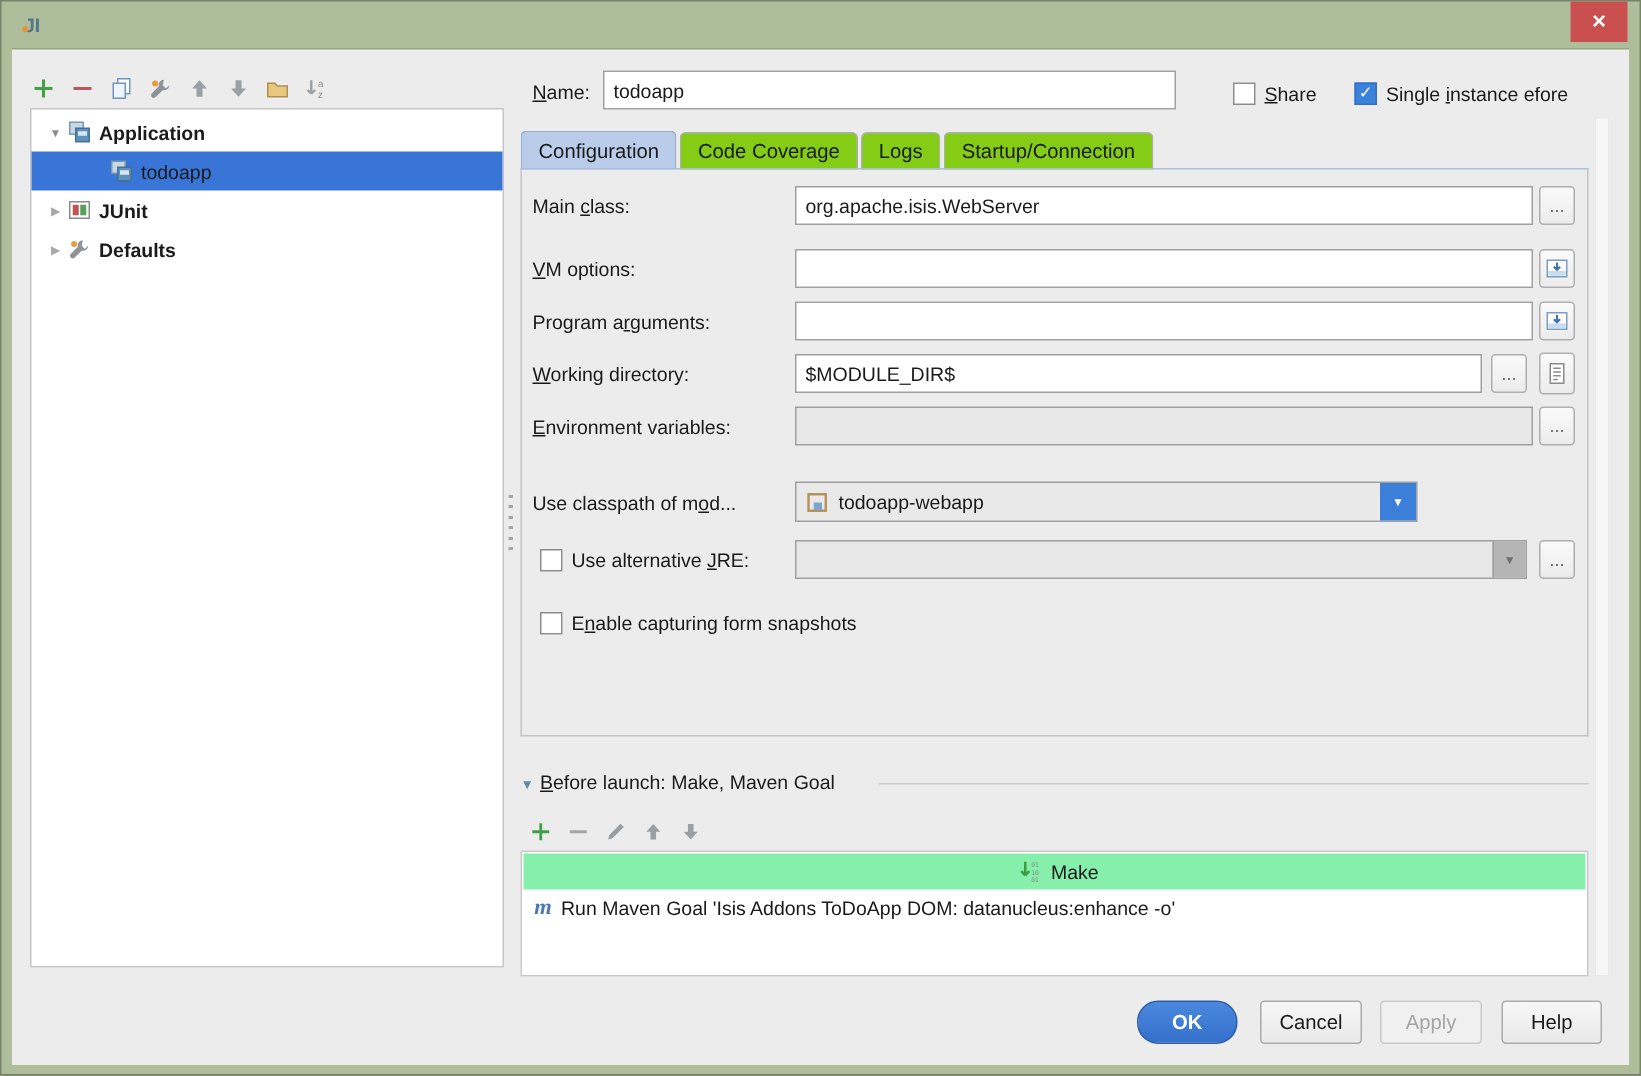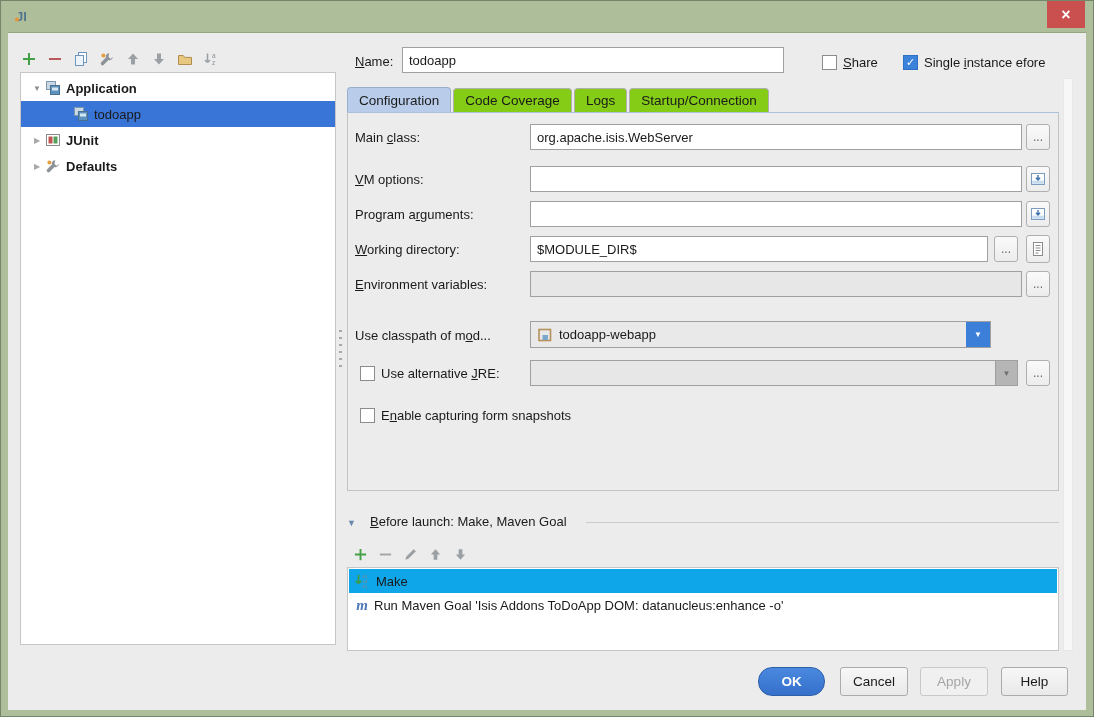--- a/index.html
+++ b/index.html
@@ -254,7 +254,7 @@
   <div class="flabel" style="left:355px;top:328px;">
     <span>Use classpath of m</span><span class="mn">o</span><span>d...</span>
   </div>
-  <div class="combo" style="left:530px;top:321px;width:461px;">
+  <div class="combo" style="left:530px;top:321px;width:415px;">
     <span style="margin-right:6px;display:flex;">
       <svg width="16" height="16" viewBox="0 0 16 16">
           <rect x="2" y="2.5" width="11.5" height="11" fill="none" stroke="#B6905B" stroke-width="1.6"></rect>

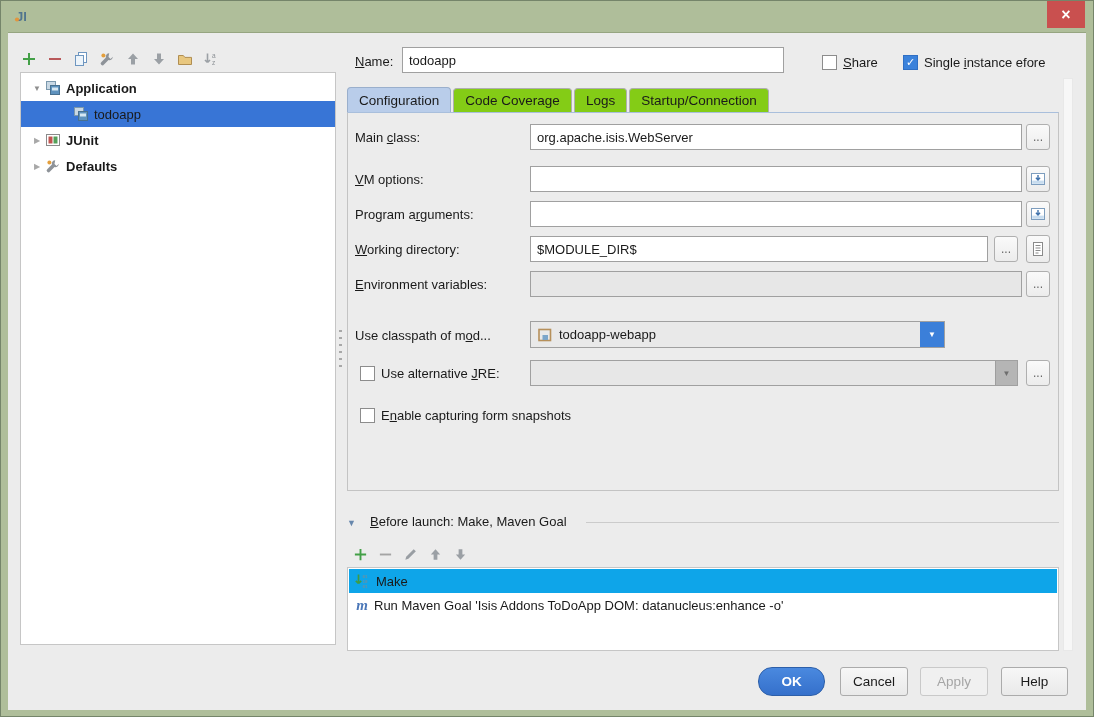--- a/index.html
+++ b/index.html
@@ -283,7 +283,7 @@
   </div>
 
   <span class="bltri" style="left:347px;top:518px;">▼</span>
-  <div class="blt" style="left:370px;top:514px;">
+  <div class="blt" style="left:360px;top:514px;">
     <span class="mn">B</span><span>efore launch: Make, Maven Goal</span>
   </div>
   <div class="hline" style="left:586px;top:522px;width:473px;"></div>

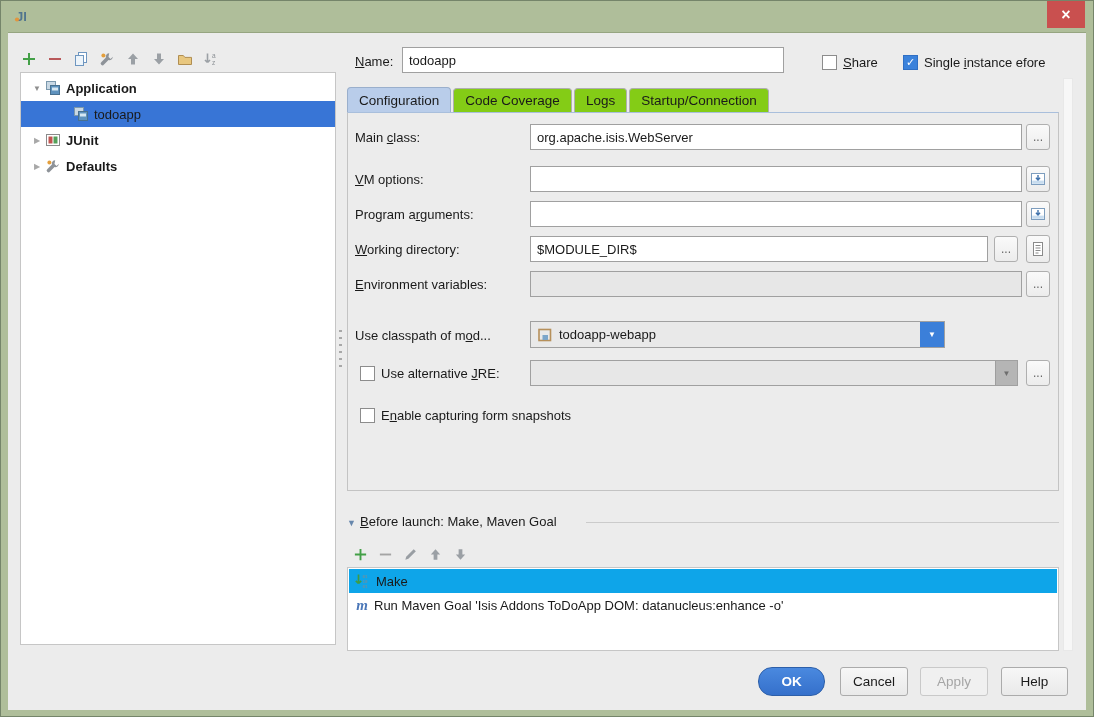--- a/index.html
+++ b/index.html
@@ -55,7 +55,7 @@
   .listbox{position:absolute;left:347px;top:567px;width:712px;height:84px;background:#fff;
     border:1px solid #C6C6C6;box-sizing:border-box;}
   .lrow{position:absolute;left:1px;right:1px;height:24px;display:flex;align-items:center;font-size:13px;padding-left:5px;cursor:pointer;}
-  .lrow.first{background:#0ea5e9;}
+  .lrow.first{background:#86efac;justify-content:center;}
   .mavenm{font-family:"Liberation Serif",serif;font-style:italic;font-weight:bold;font-size:15px;color:#4B77B8;width:16px;text-align:center;}
 
   .btn{position:absolute;height:29px;box-sizing:border-box;border:1px solid #ABABAB;border-radius:3px;

